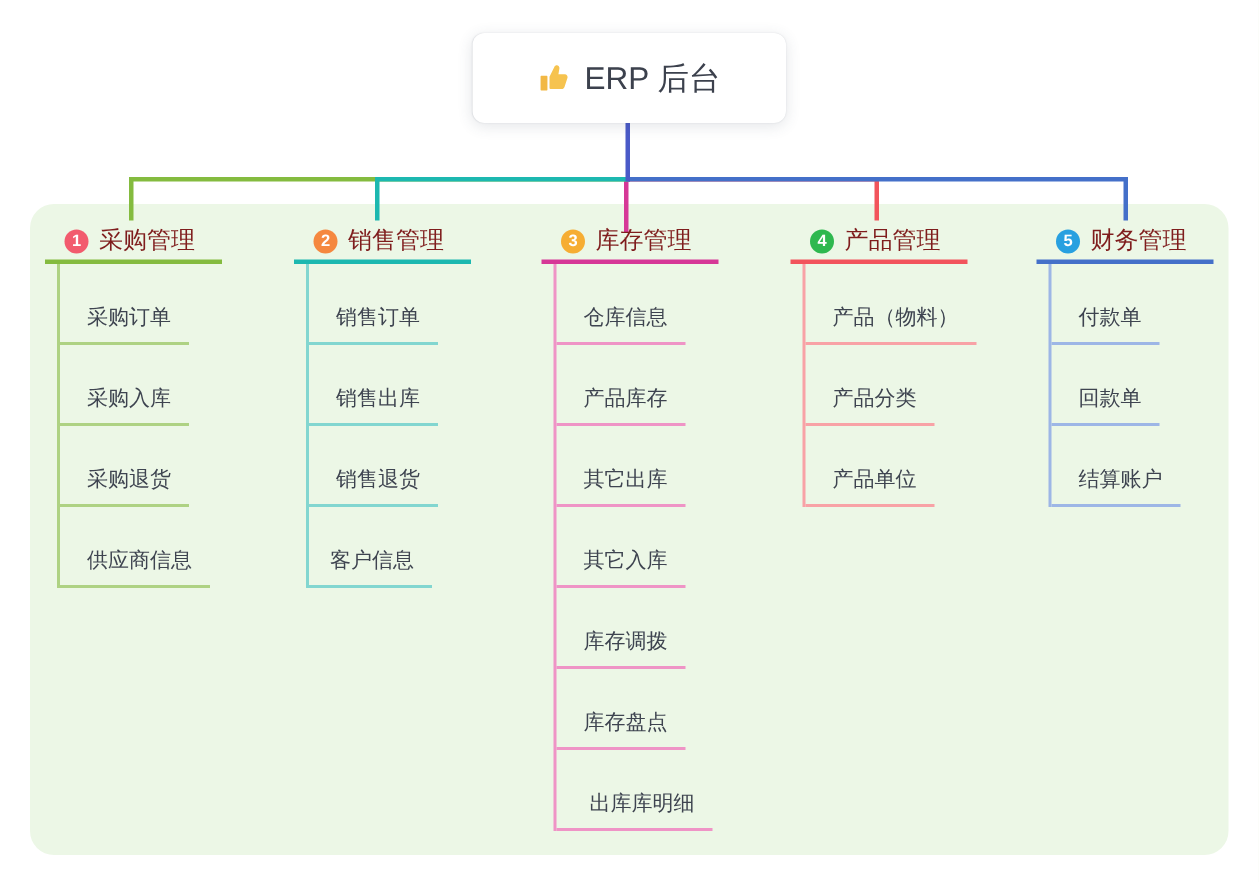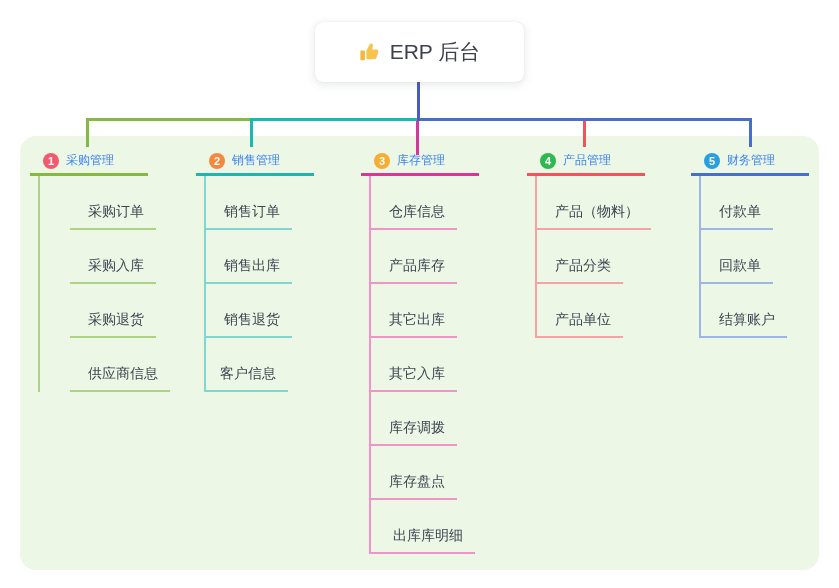--- a/index.html
+++ b/index.html
@@ -43,7 +43,7 @@
     color:#ffffff; font-size:11px; line-height:16px; text-align:center;
     font-weight:bold;
   }
-  .branch-label { font-size:12px; color:#3b82f6; white-space:nowrap; }
+  .branch-label { font-size:16px; color:#7f1d1d; white-space:nowrap; }
   .branch-items {
     margin-left:8px; border-left:2px solid #ccc;
   }

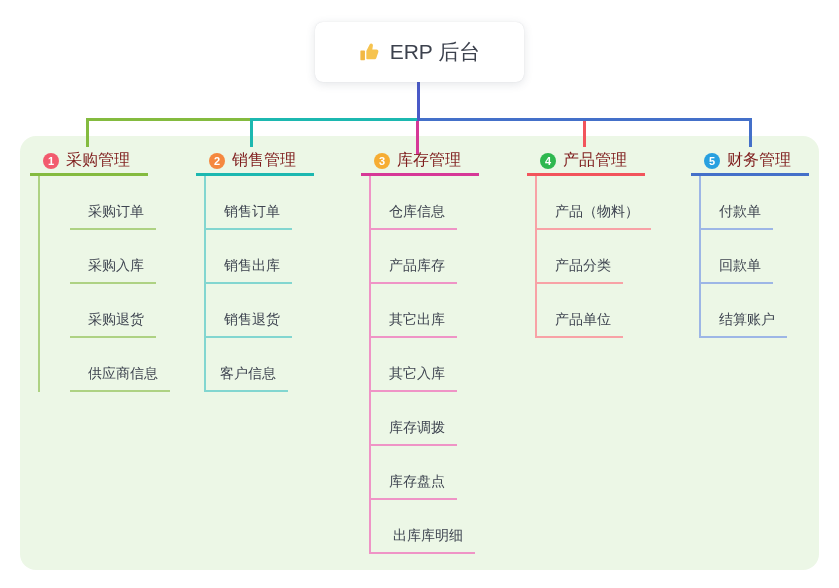--- a/index.html
+++ b/index.html
@@ -87,7 +87,7 @@
       <span class="badge" style="background: rgb(242, 91, 110);">1</span>
       <span class="branch-label">采购管理</span>
     </div>
-    <div class="branch-items" style="border-left-color: rgb(174, 210, 131); padding-left: 30px;">
+    <div class="branch-items" style="border-left-color: rgb(174, 210, 131);">
         <div class="item" style="border-bottom-color: rgb(174, 210, 131);">采购订单</div>
         <div class="item" style="border-bottom-color: rgb(174, 210, 131);">采购入库</div>
         <div class="item" style="border-bottom-color: rgb(174, 210, 131);">采购退货</div>

